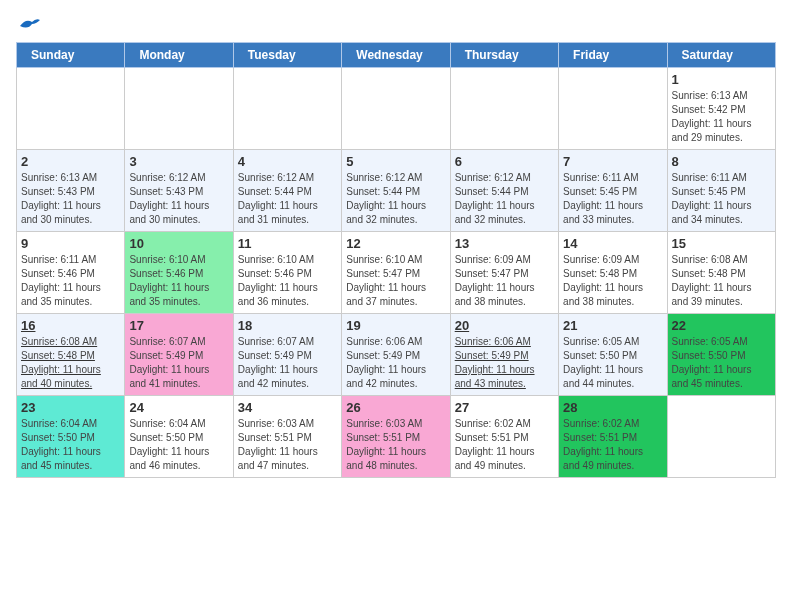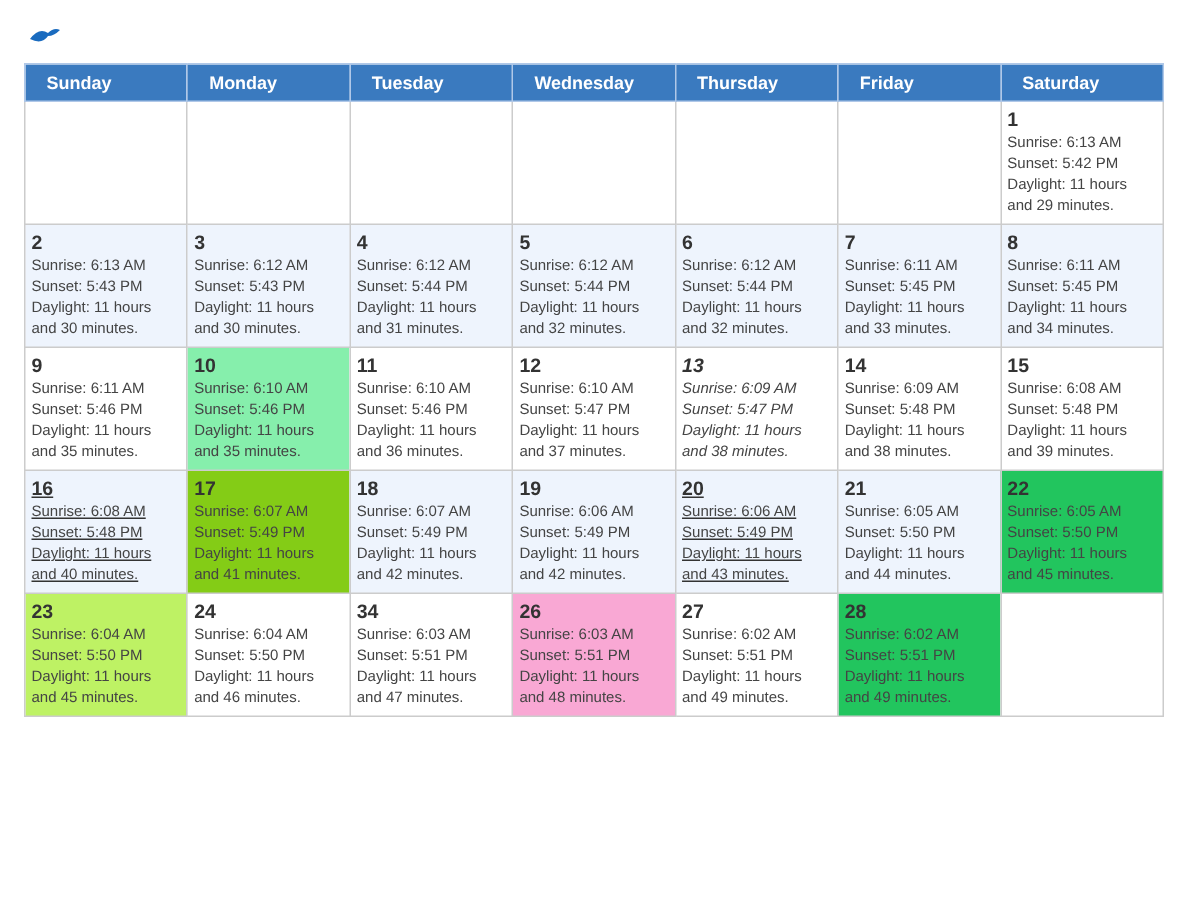--- a/index.html
+++ b/index.html
@@ -226,7 +226,7 @@
 Daylight: 11 hours
 and 37 minutes.</div>
         </td>
-        <td style="background-color: rgb(255, 255, 255); font-style: italic;">
+        <td style="background-color: rgb(255, 255, 255);">
           <span class="day-num">13</span>
           <div class="day-info" style="white-space: pre-line;">Sunrise: 6:09 AM
 Sunset: 5:47 PM

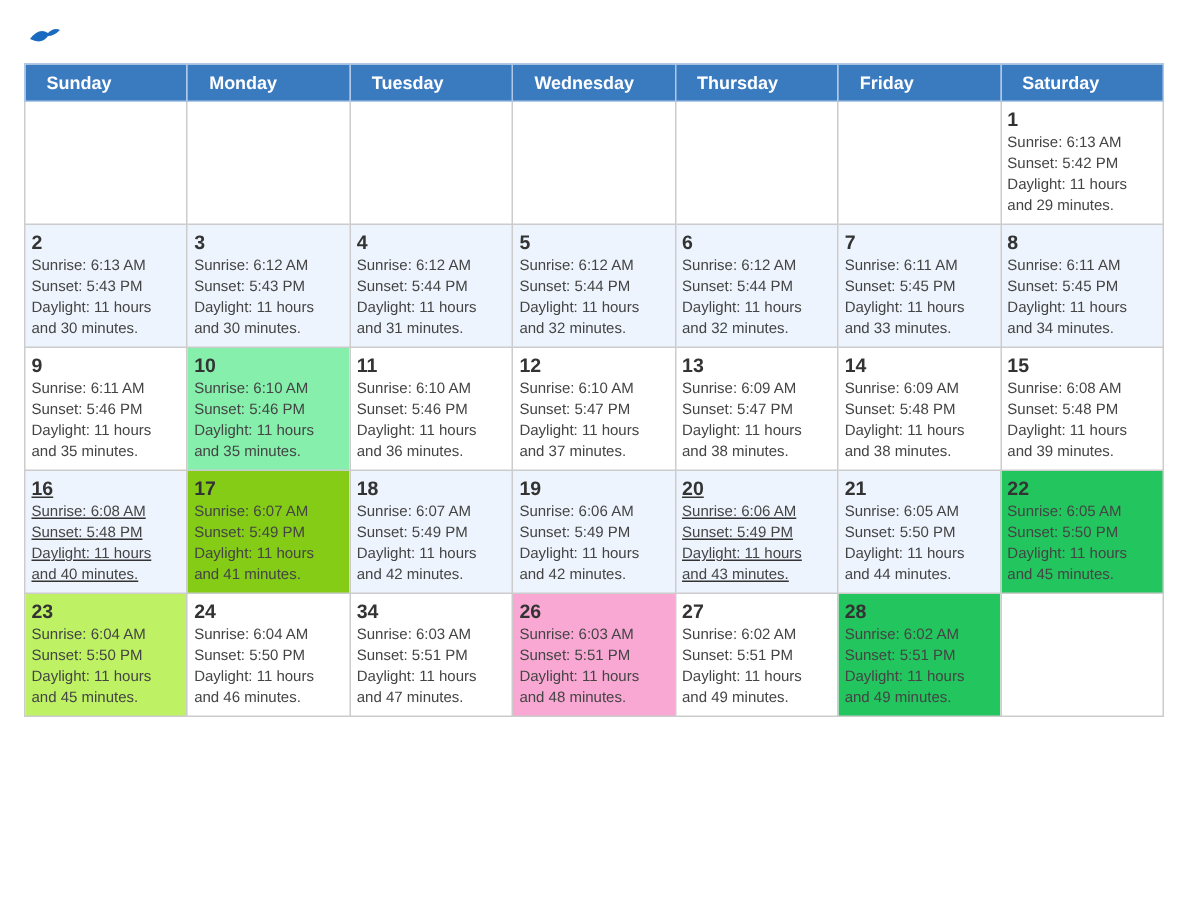--- a/index.html
+++ b/index.html
@@ -256,7 +256,7 @@
 Daylight: 11 hours
 and 40 minutes.</div>
         </td>
-        <td style="background-color: #84cc16;">
+        <td style="background-color: #f9a8d4;">
           <span class="day-num">17</span>
           <div class="day-info" style="white-space: pre-line;">Sunrise: 6:07 AM
 Sunset: 5:49 PM

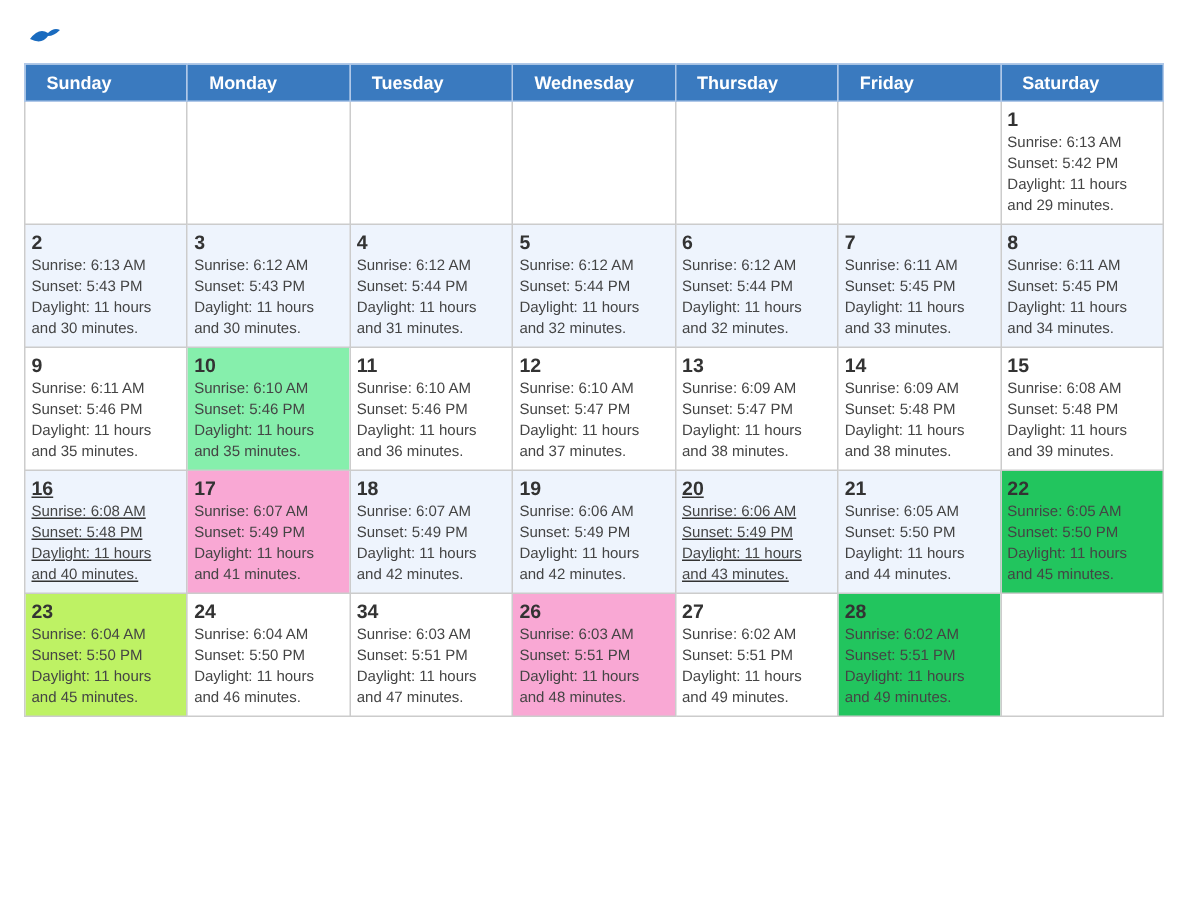--- a/index.html
+++ b/index.html
@@ -300,7 +300,7 @@
         </td>
       </tr>
       <tr>
-        <td style="background-color: #bef264;">
+        <td style="background-color: #5eead4;">
           <span class="day-num">23</span>
           <div class="day-info" style="white-space: pre-line;">Sunrise: 6:04 AM
 Sunset: 5:50 PM

